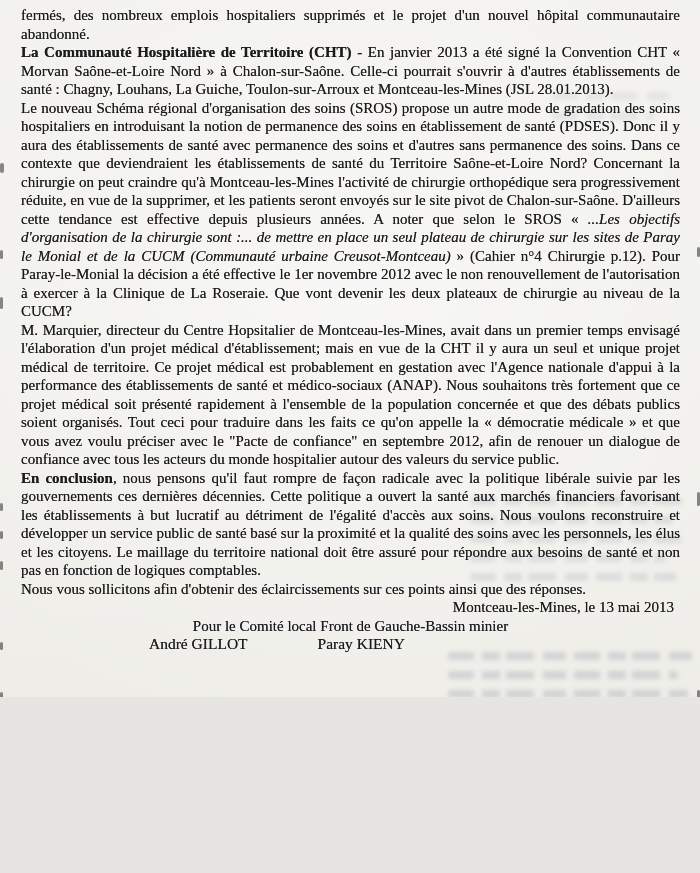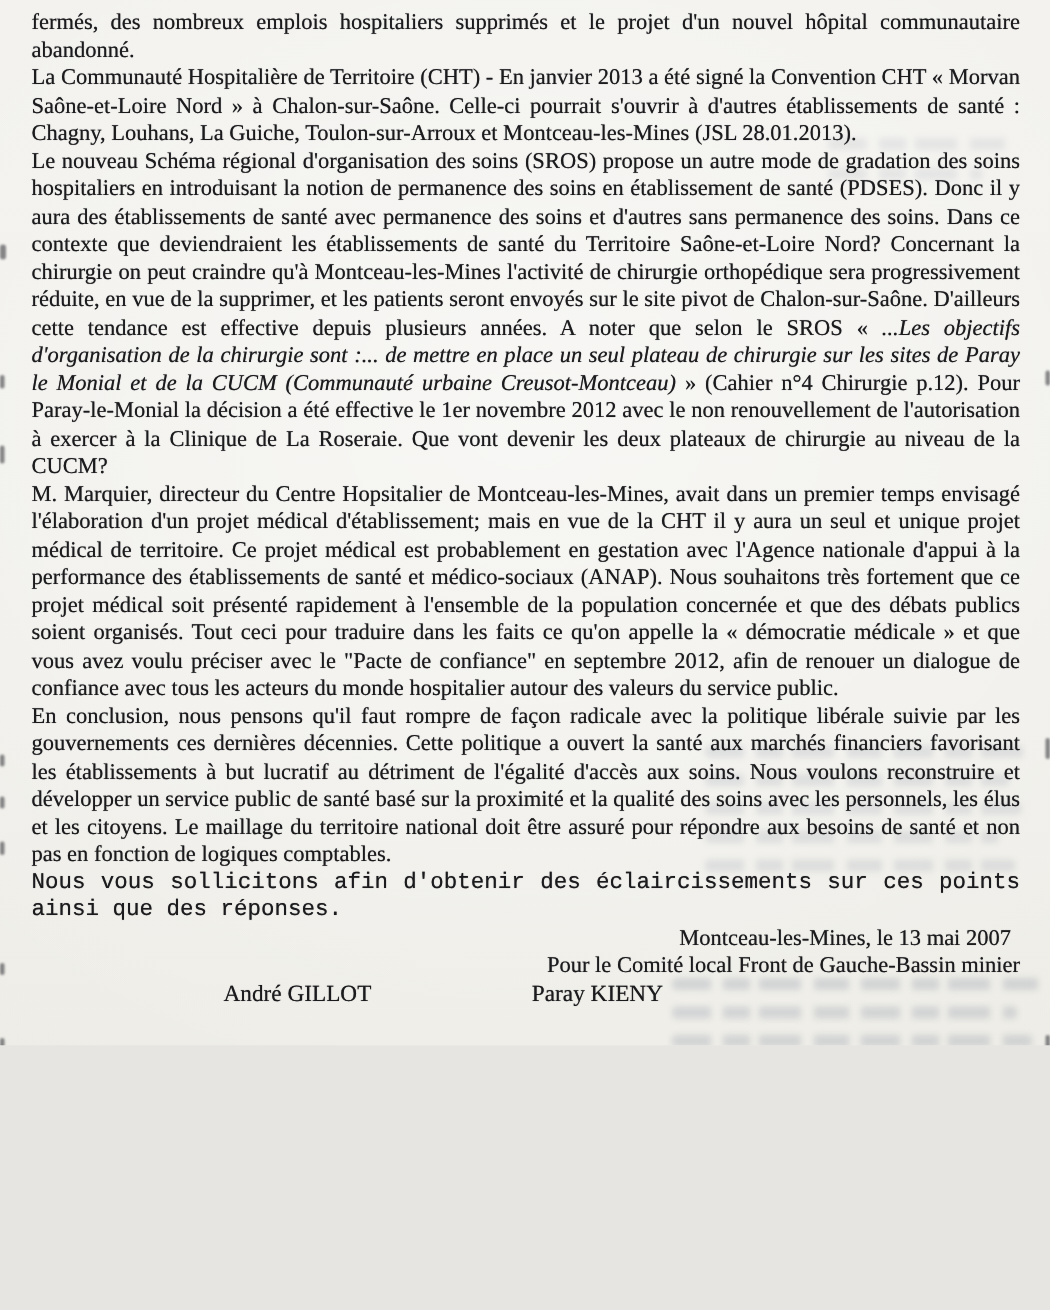--- a/index.html
+++ b/index.html
@@ -44,7 +44,7 @@
     gap: 107px;
     font-size: 15.5px;
   }
-  b { font-weight: normal; }
+  b { font-weight: bold; }
   i { font-style: italic; }
 
   

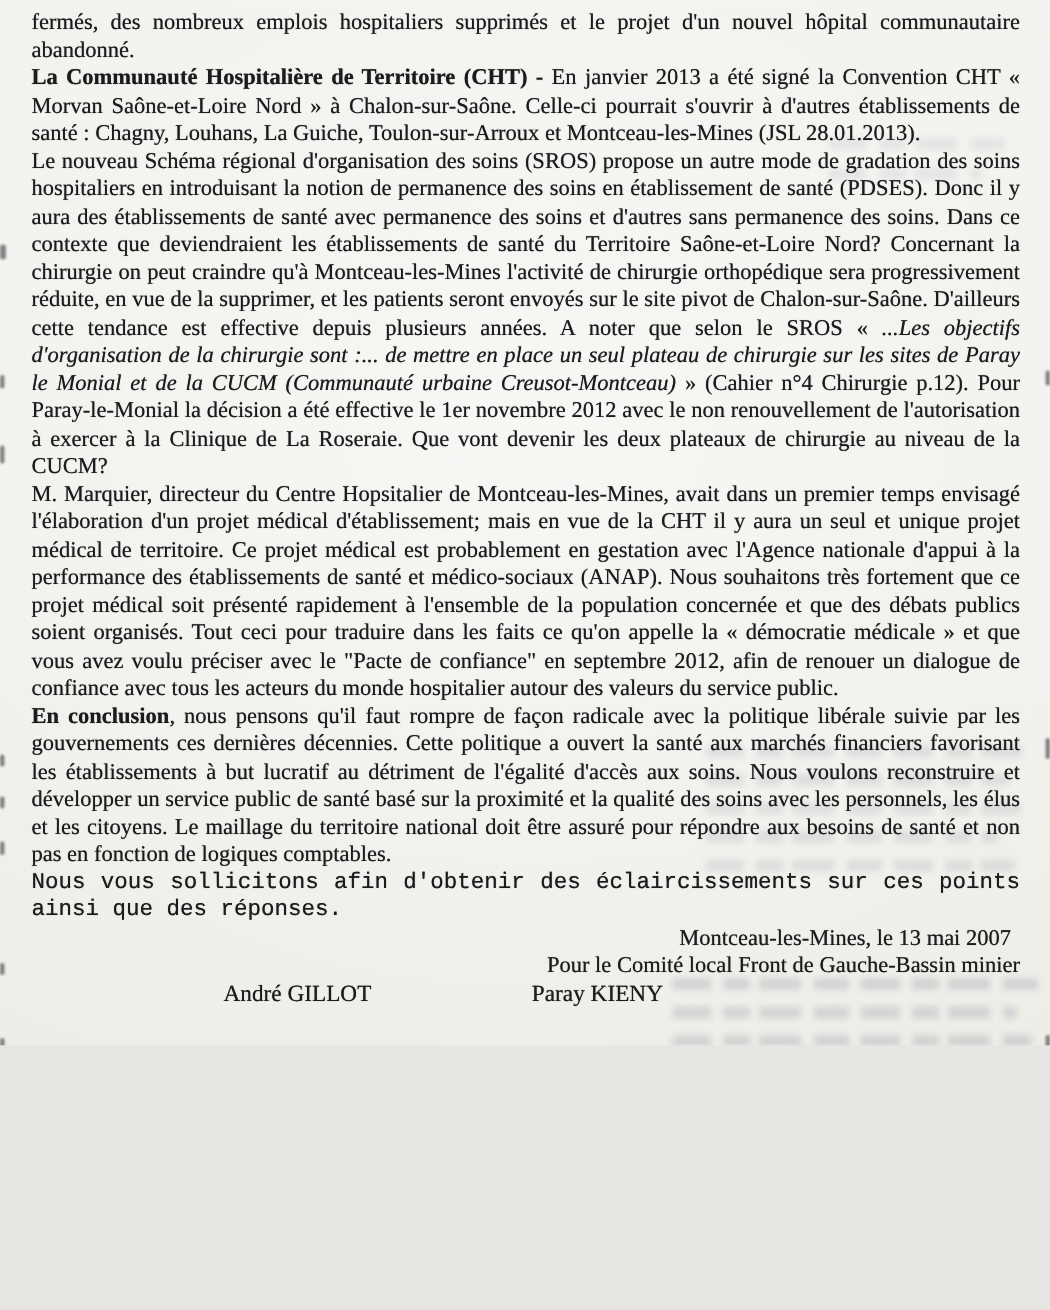--- a/index.html
+++ b/index.html
@@ -34,7 +34,7 @@
   .p-sros         { margin-bottom: 12px; }
   .p-projet       { margin-bottom: 8px;  }
   .p-conclusion   { margin-bottom: 16px; }
-  .p-sollicite    { margin-bottom: 14px; font-family: Liberation Mono, monospace; }
+  .p-sollicite    { margin-bottom: 14px; }
   .p-salutation   { margin-bottom: 16px; }
   .dateline       { text-align: right; padding-right: 6px; margin-bottom: 20px; }
   .committee      { text-align: right; margin-bottom: 18px; }

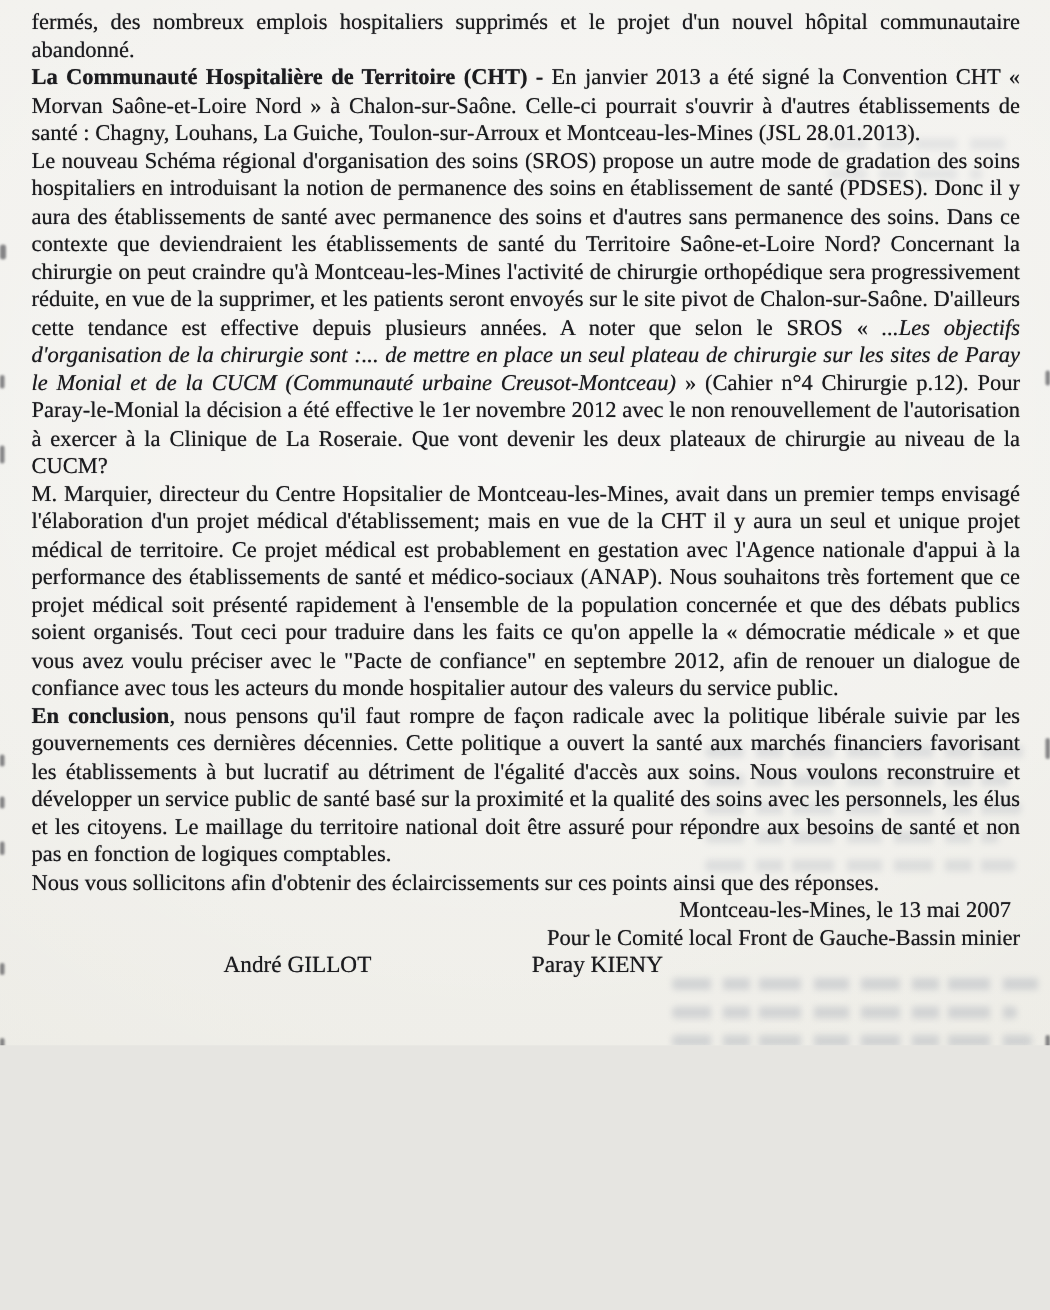--- a/index.html
+++ b/index.html
@@ -164,7 +164,7 @@
 
 
     <p class="dateline">
-      <span>Montceau-les-Mines, le 13 mai 2007</span>
+      <span>Montceau-les-Mines, le 13 mai 2013</span>
     </p>
 
     <p class="committee">

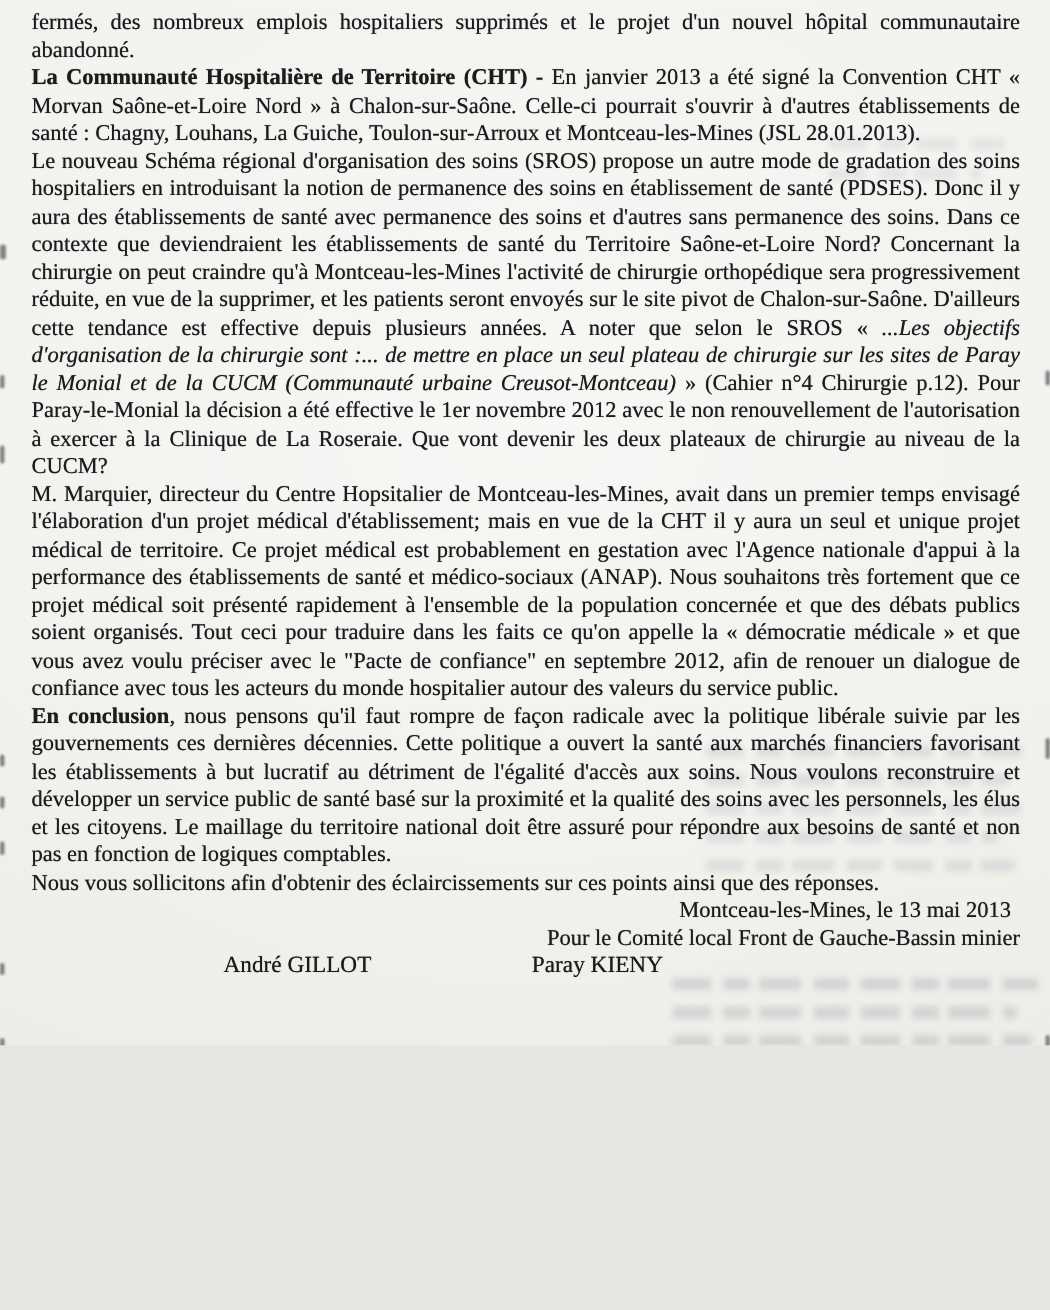--- a/index.html
+++ b/index.html
@@ -37,7 +37,7 @@
   .p-sollicite    { margin-bottom: 14px; }
   .p-salutation   { margin-bottom: 16px; }
   .dateline       { text-align: right; padding-right: 6px; margin-bottom: 20px; }
-  .committee      { text-align: right; margin-bottom: 18px; }
+  .committee      { text-align: center; margin-bottom: 18px; }
   .signatures {
     display: flex;
     padding-left: 128px;

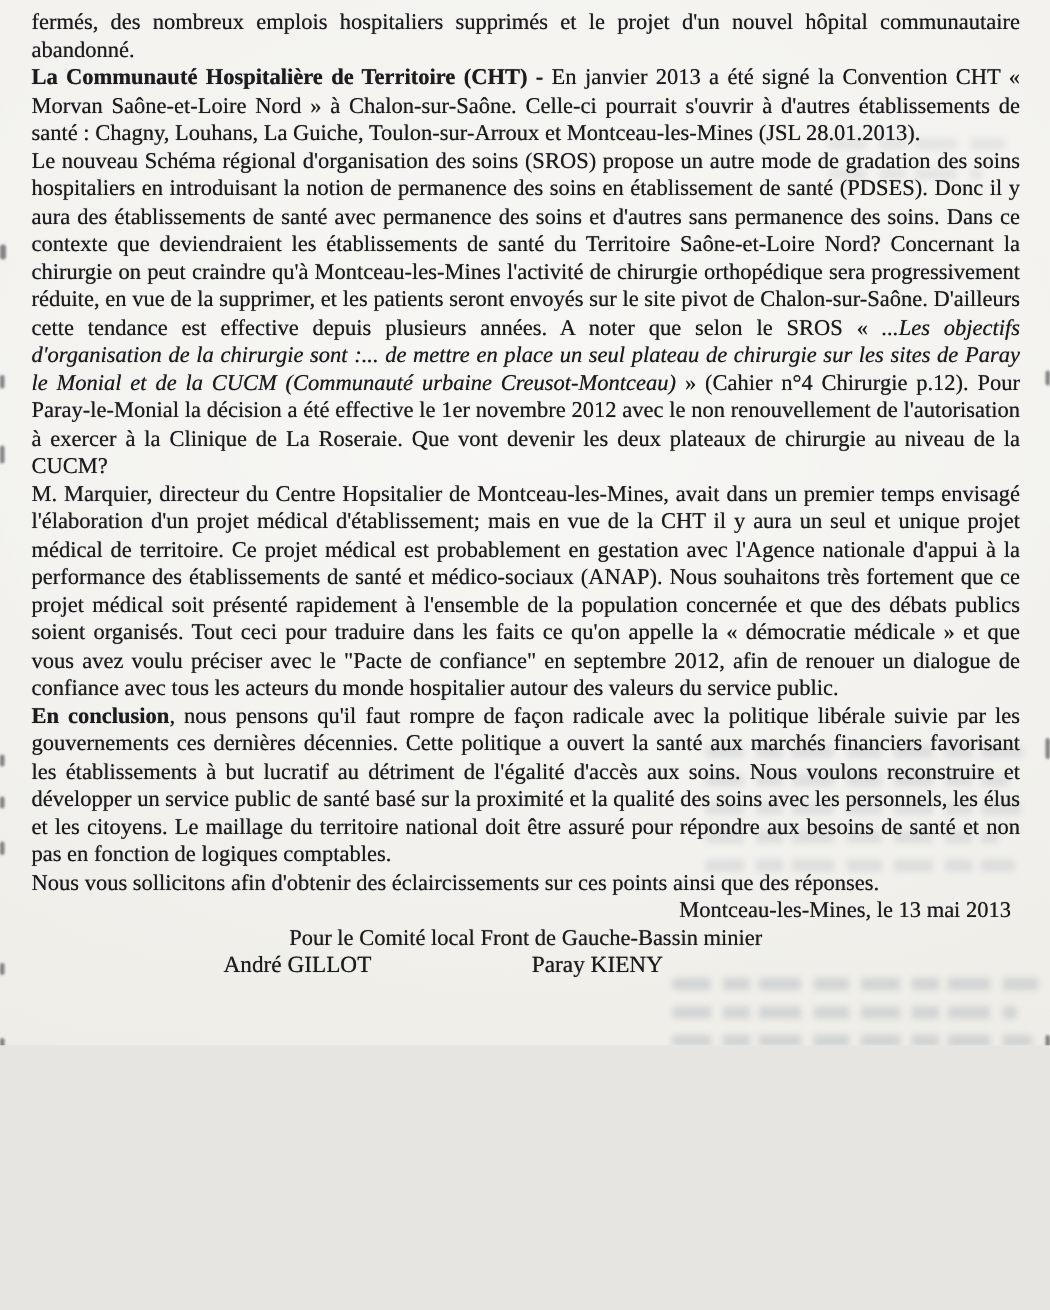--- a/index.html
+++ b/index.html
@@ -41,7 +41,7 @@
   .signatures {
     display: flex;
     padding-left: 128px;
-    gap: 107px;
+    gap: 70px;
     font-size: 15.5px;
   }
   b { font-weight: bold; }

